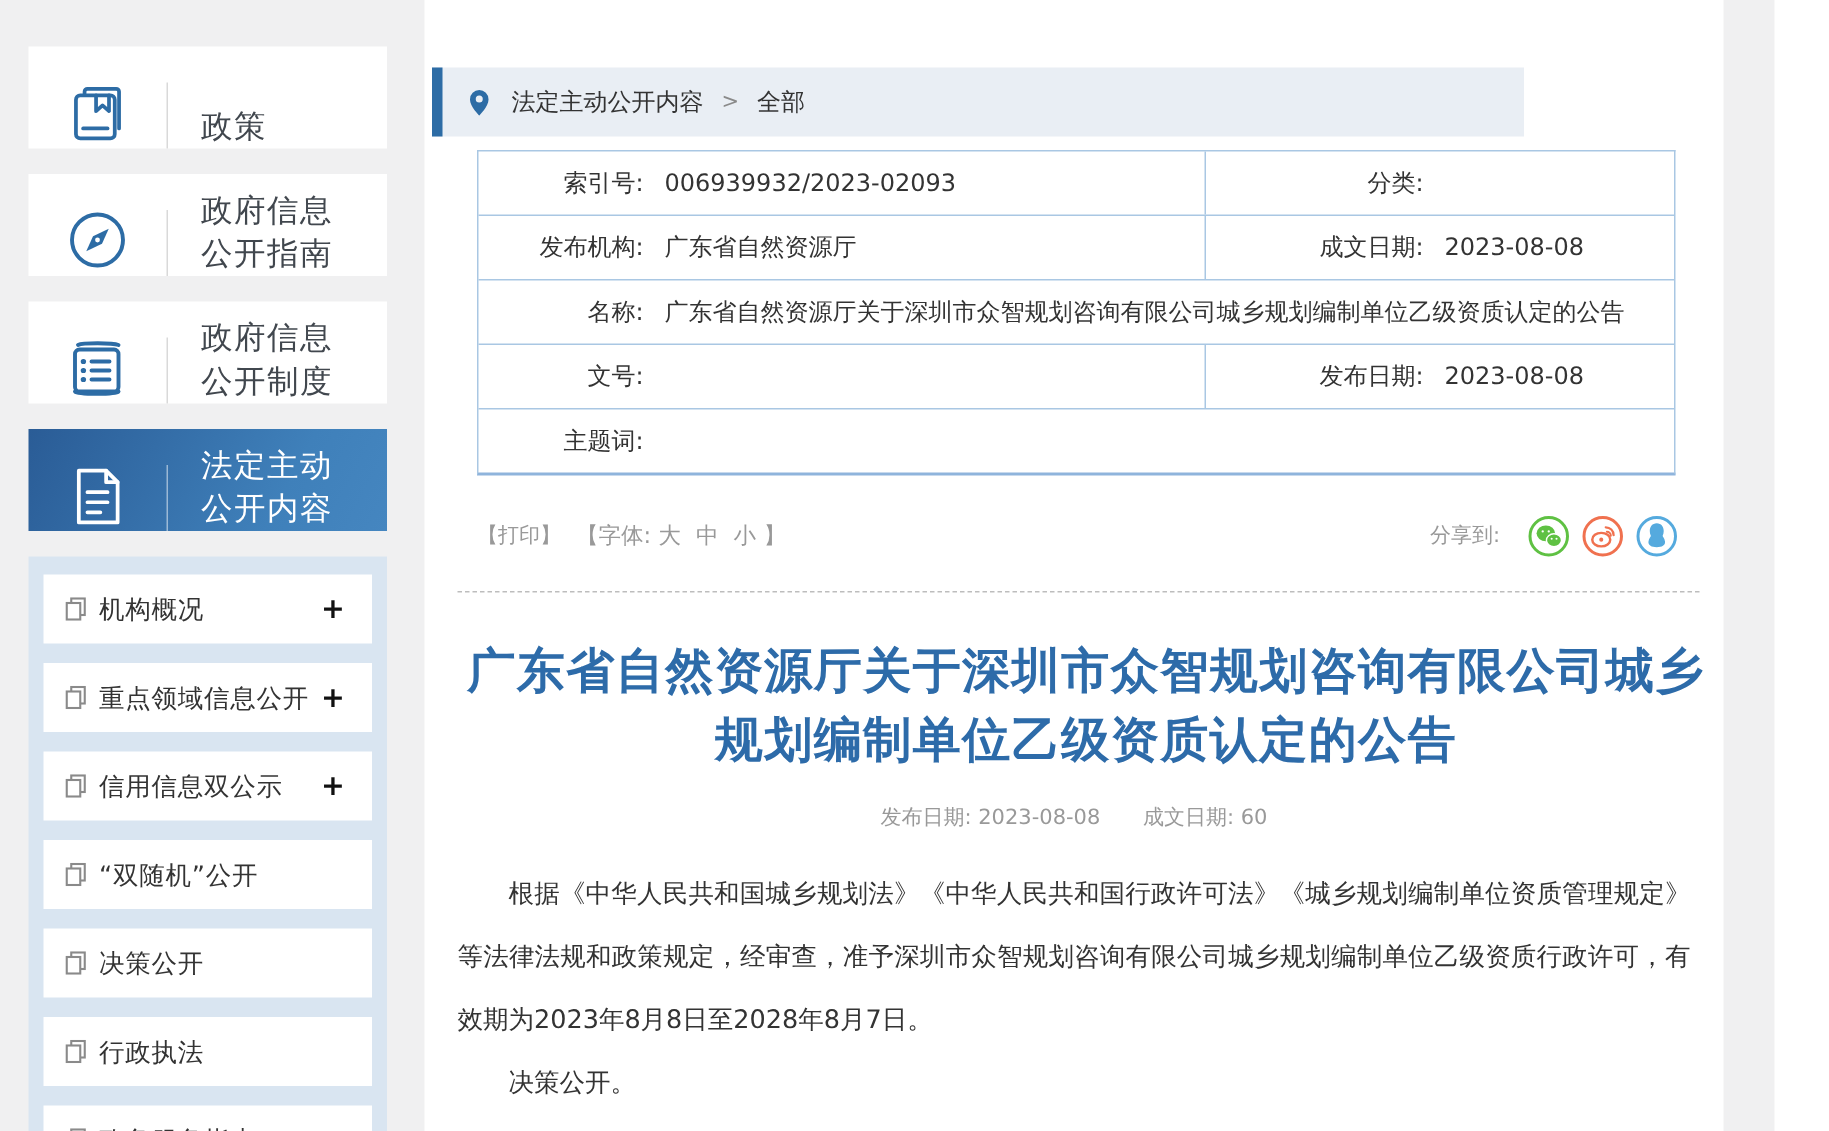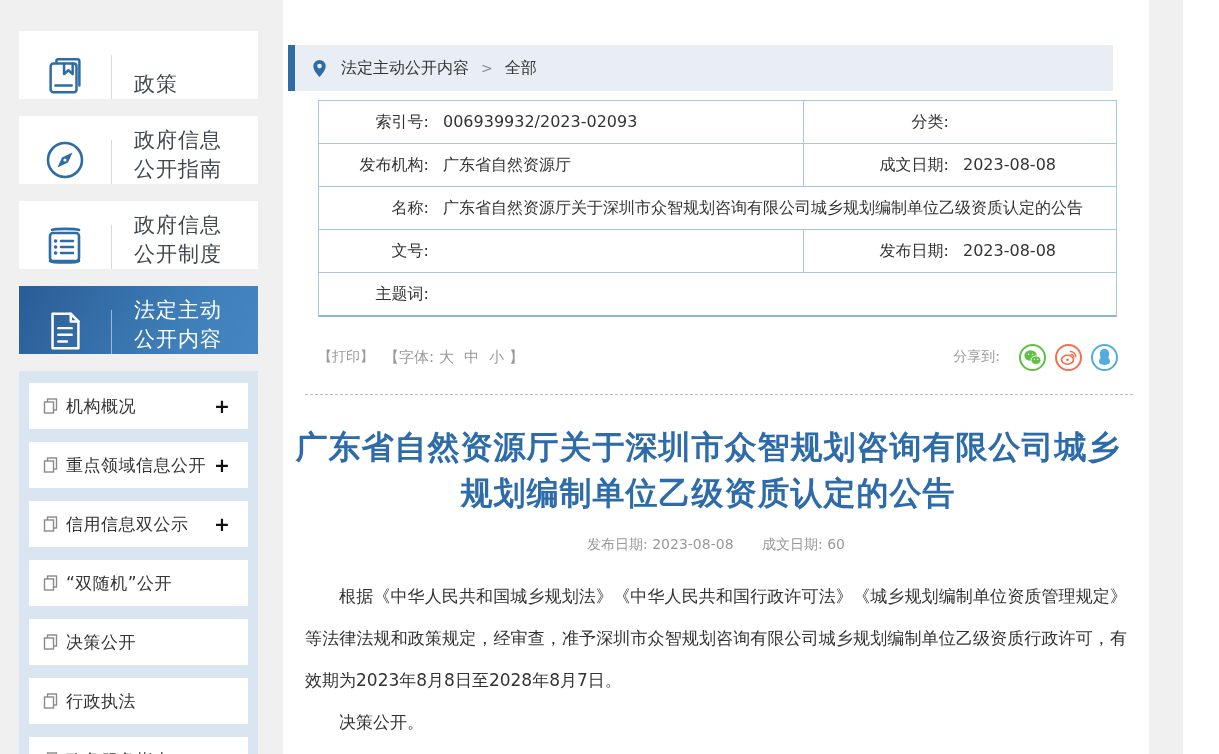--- a/index.html
+++ b/index.html
@@ -39,7 +39,7 @@
   .main{position:absolute;left:283px;top:0;width:866px;height:754px;background:#fff;}
   .scroll-strip{position:absolute;left:1183px;top:0;width:36px;height:754px;background:#fff;}
   .crumbbar{
-    position:absolute;left:5px;top:45px;width:825px;height:46px;background:#e9eef4;
+    position:absolute;left:5px;top:45px;width:728px;height:46px;background:#e9eef4;
     display:flex;align-items:center;box-sizing:border-box;
   }
   .crumbbar .accent{position:absolute;left:0;top:0;width:7px;height:46px;background:#2d6ca5;}

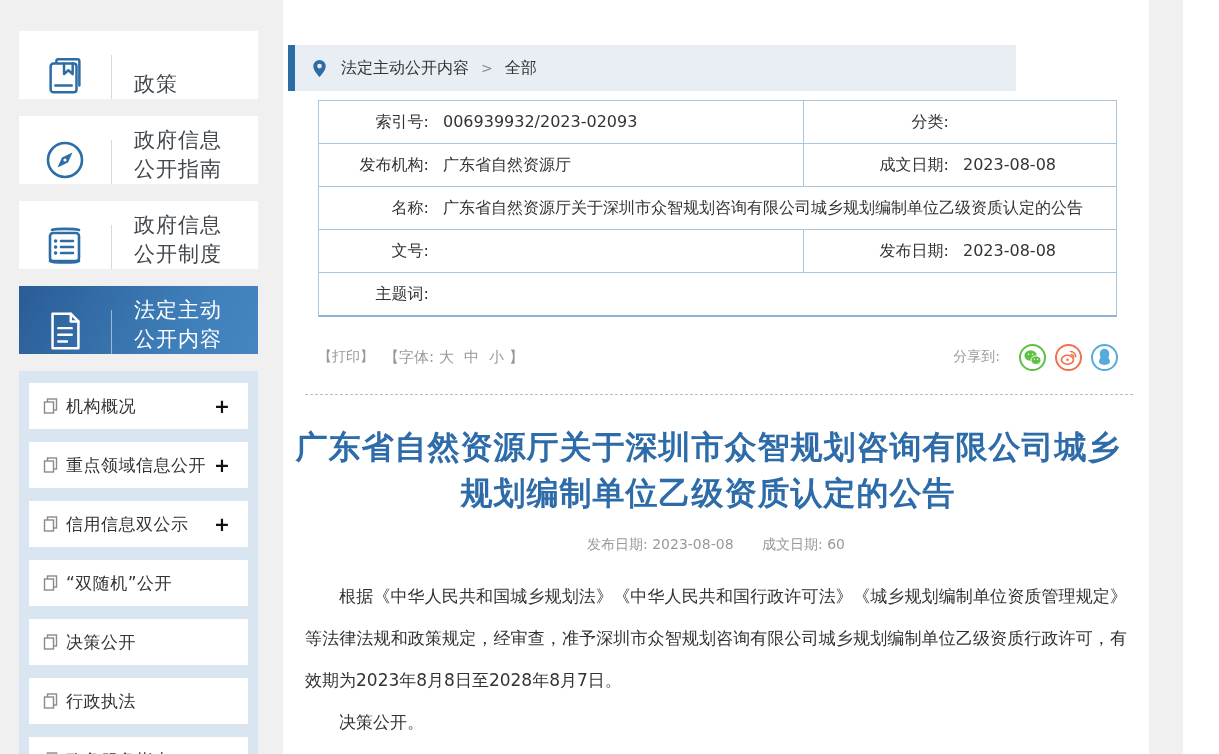--- a/index.html
+++ b/index.html
@@ -77,7 +77,7 @@
   .dashsep{position:absolute;left:22px;top:394px;width:828px;border-top:1px dashed #bdbdbd;}
   
   .art-title{
-    position:absolute;left:12px;top:424px;width:826px;text-align:center;
+    position:absolute;left:28px;top:424px;width:826px;text-align:center;
     color:#2d6ba9;font-size:32px;font-weight:bold;line-height:46px;letter-spacing:1px;
   }
   .art-meta{

